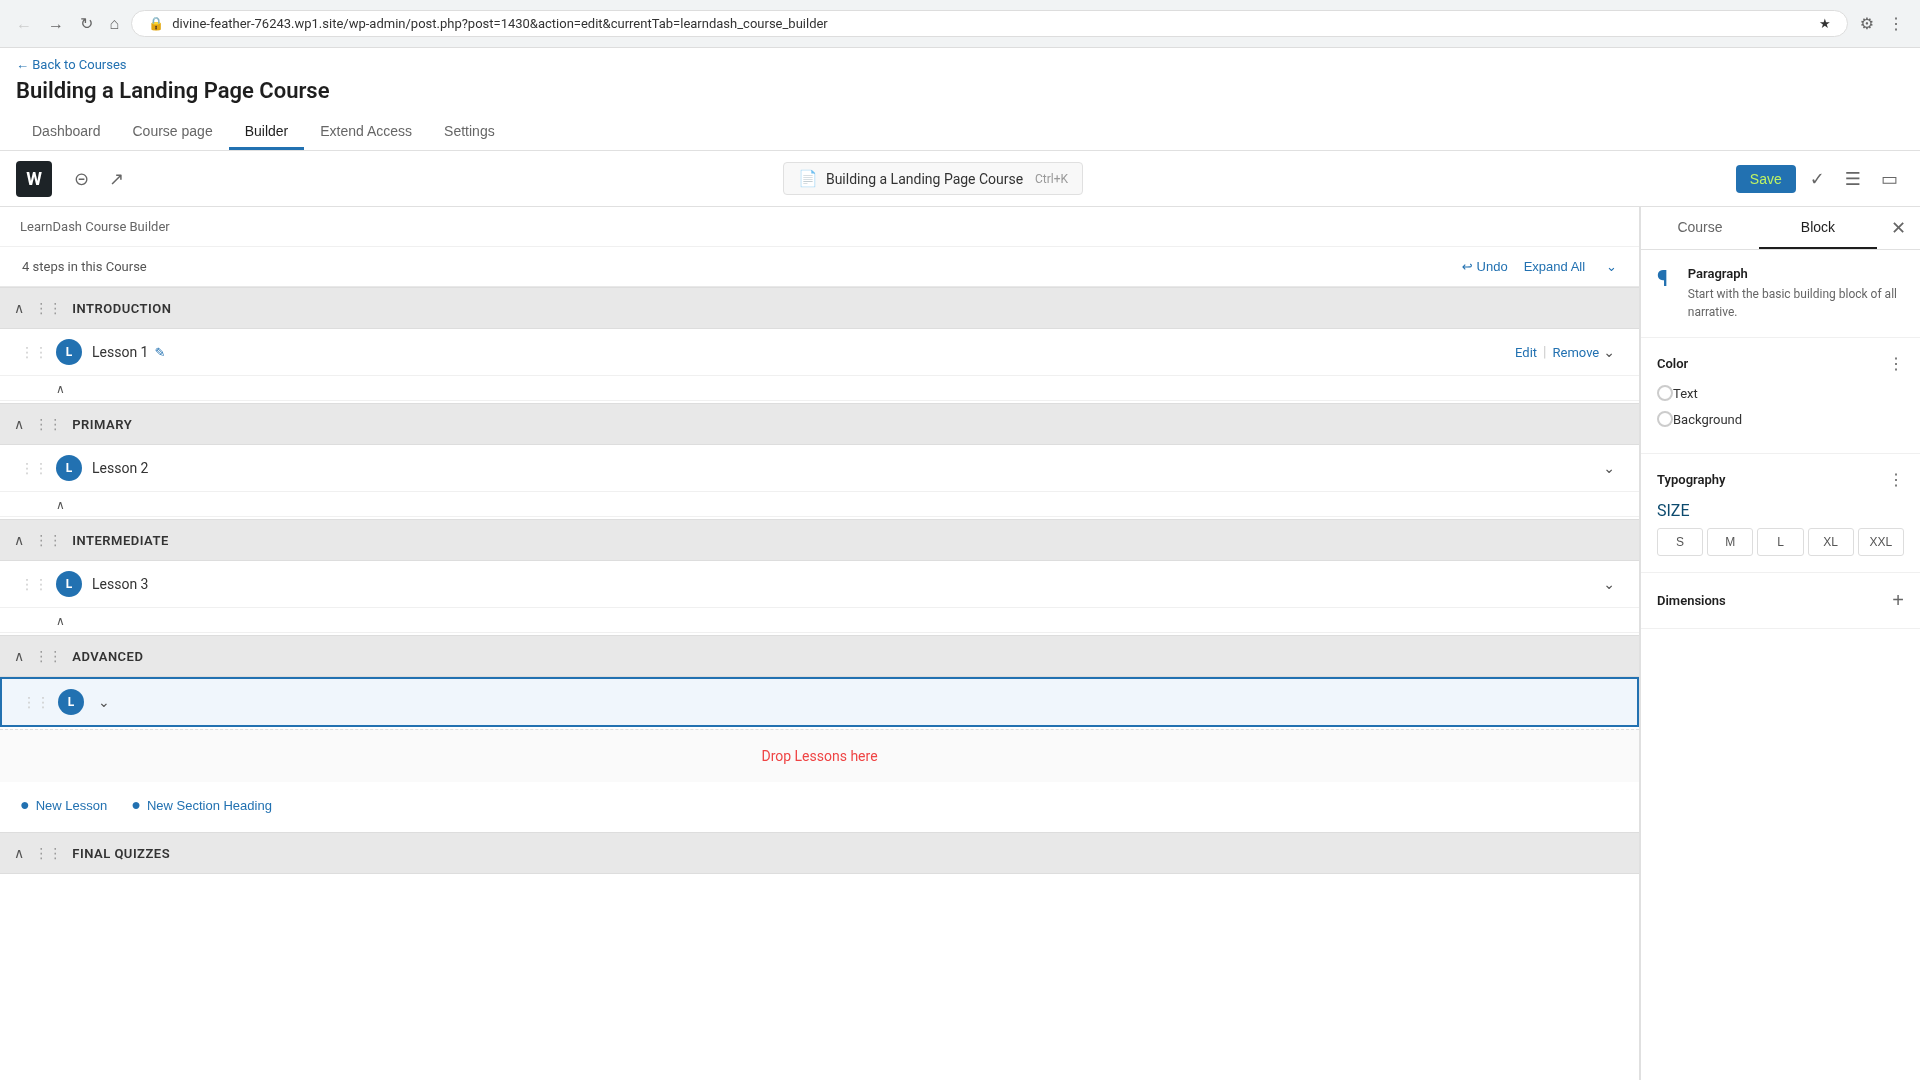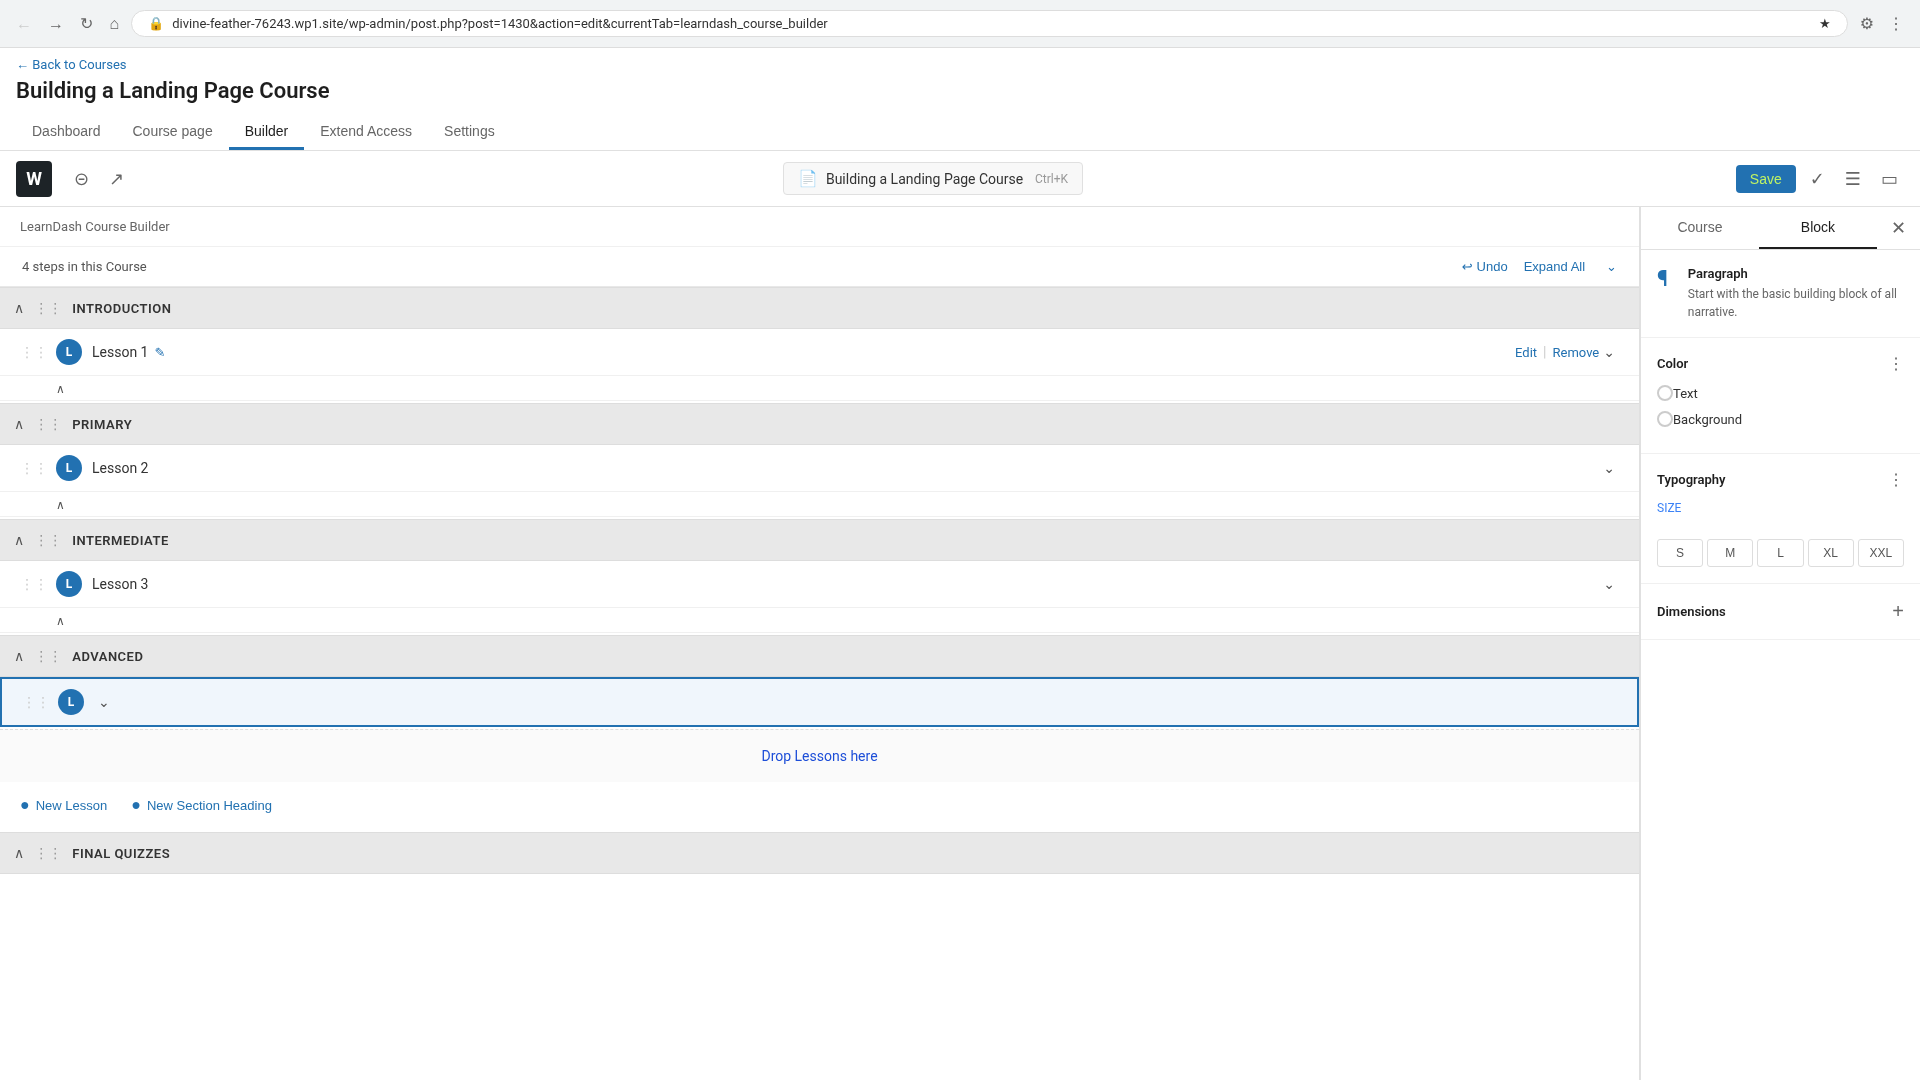--- a/index.html
+++ b/index.html
@@ -272,7 +272,7 @@
     }
     .typography-title { font-size: 13px; font-weight: 600; color: #1e1e1e; }
     .typography-more-btn { background: none; border: none; cursor: pointer; color: #666; font-size: 16px; }
-    .size-label { font-size: 12px; color: #3b82f6; margin-bottom: 24px; }
+    .size-label { font-size: 16px; color: #0c4a6e; margin-bottom: 8px; }
     .size-options { display: flex; gap: 4px; }
     .size-btn {
       flex: 1; padding: 6px 4px; text-align: center;

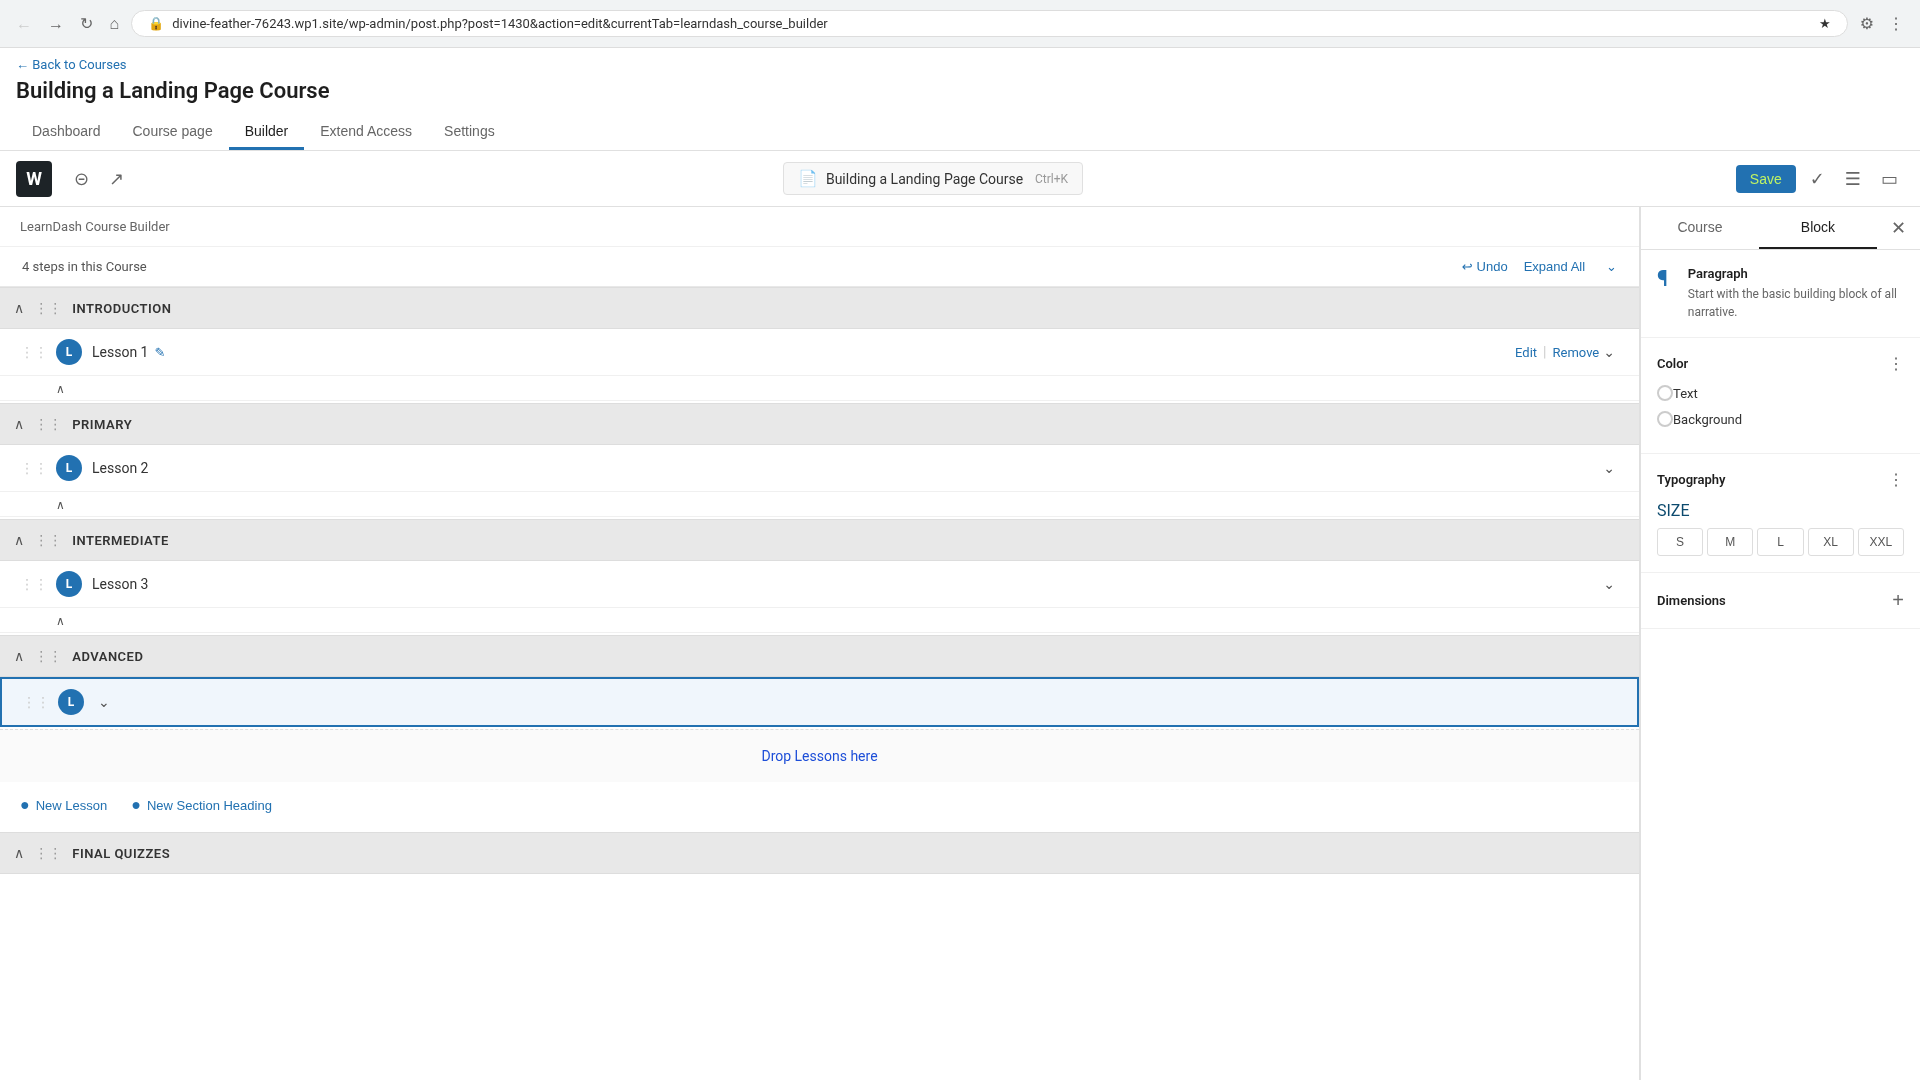--- a/index.html
+++ b/index.html
@@ -200,7 +200,7 @@
     .drop-zone {
       text-align: center;
       padding: 18px;
-      color: #1d4ed8;
+      color: #ef4444;
       font-size: 14px;
       border-top: 1px dashed #ddd;
       background: #fafafa;

